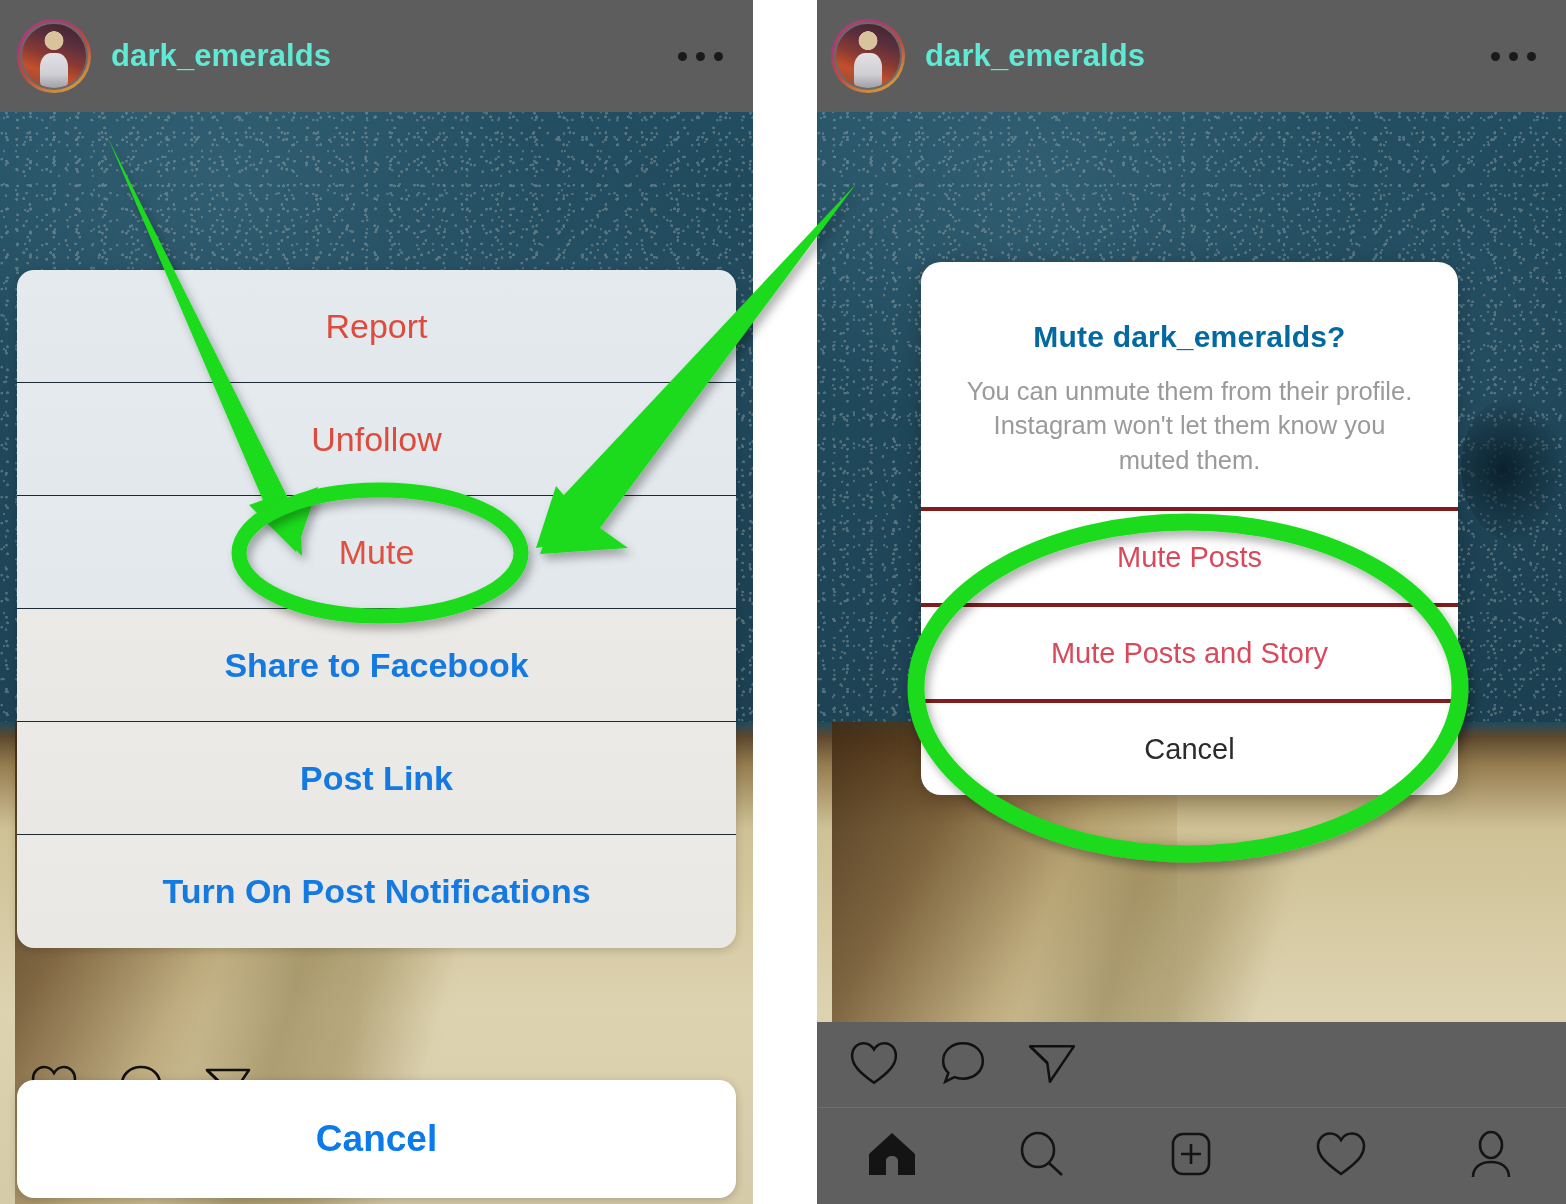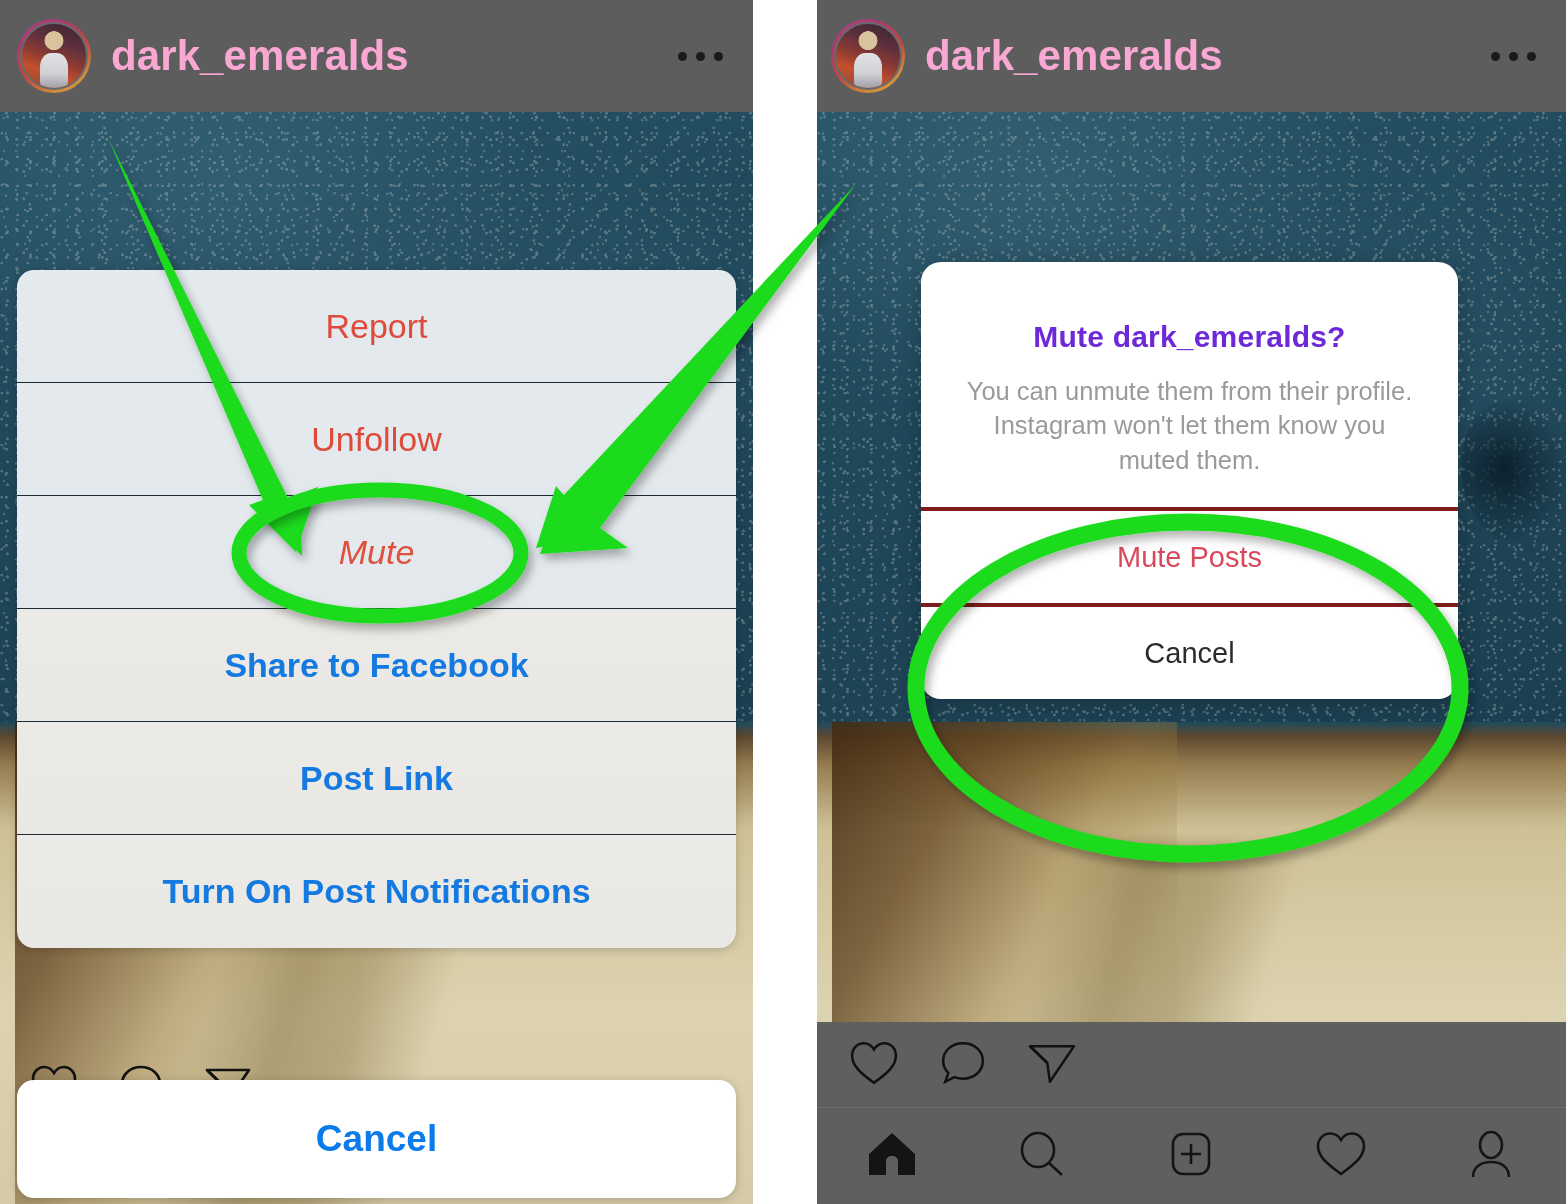--- a/index.html
+++ b/index.html
@@ -121,9 +121,9 @@
   }
   .username {
     margin-left: 20px;
-    font-size: 42px;
+    font-size: 31px;
     font-weight: 600;
-    color: #f9a8d4;
+    color: #5eead4;
     letter-spacing: .1px;
   }
   .dots-menu {

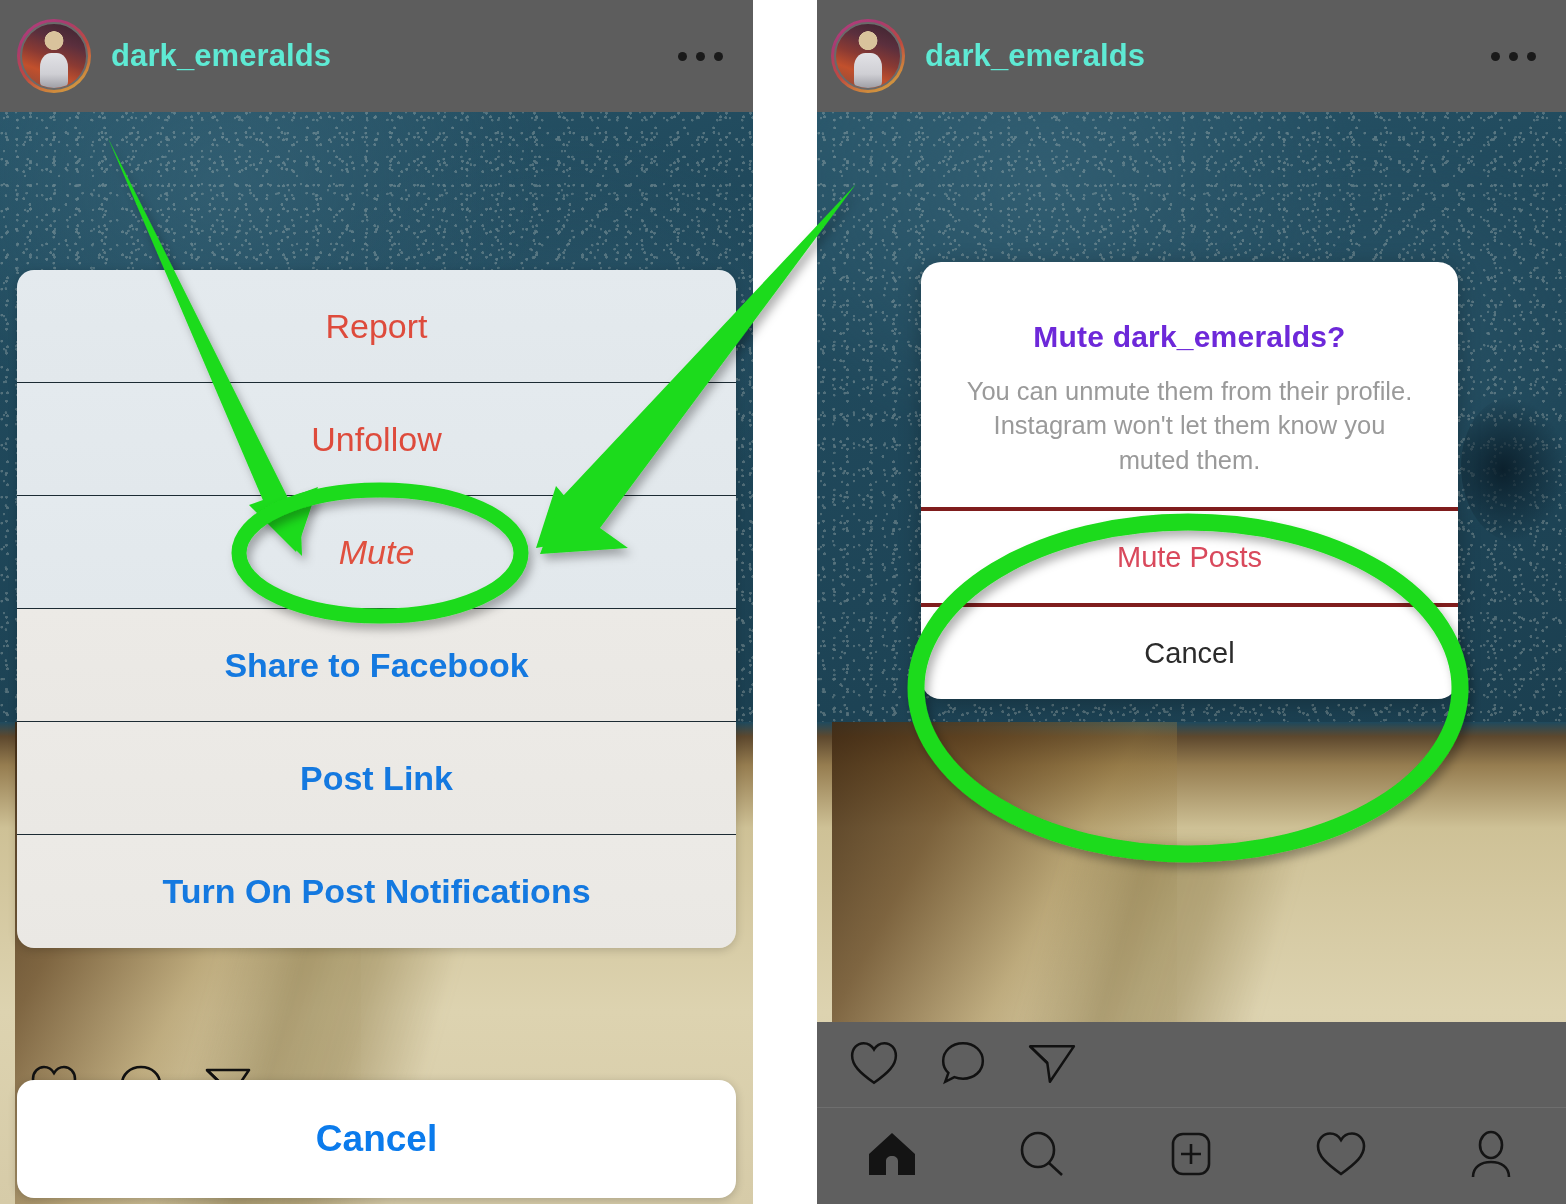--- a/index.html
+++ b/index.html
@@ -194,7 +194,7 @@
   }
   .alert-head { padding: 58px 36px 30px; text-align: center; }
   .alert-title {
-    font-size: 30px; font-weight: 700; color: #6d28d9; letter-spacing: .2px;
+    font-size: 30px; font-weight: 700; color: #0369a1; letter-spacing: .2px;
   }
   .alert-msg {
     margin-top: 20px;

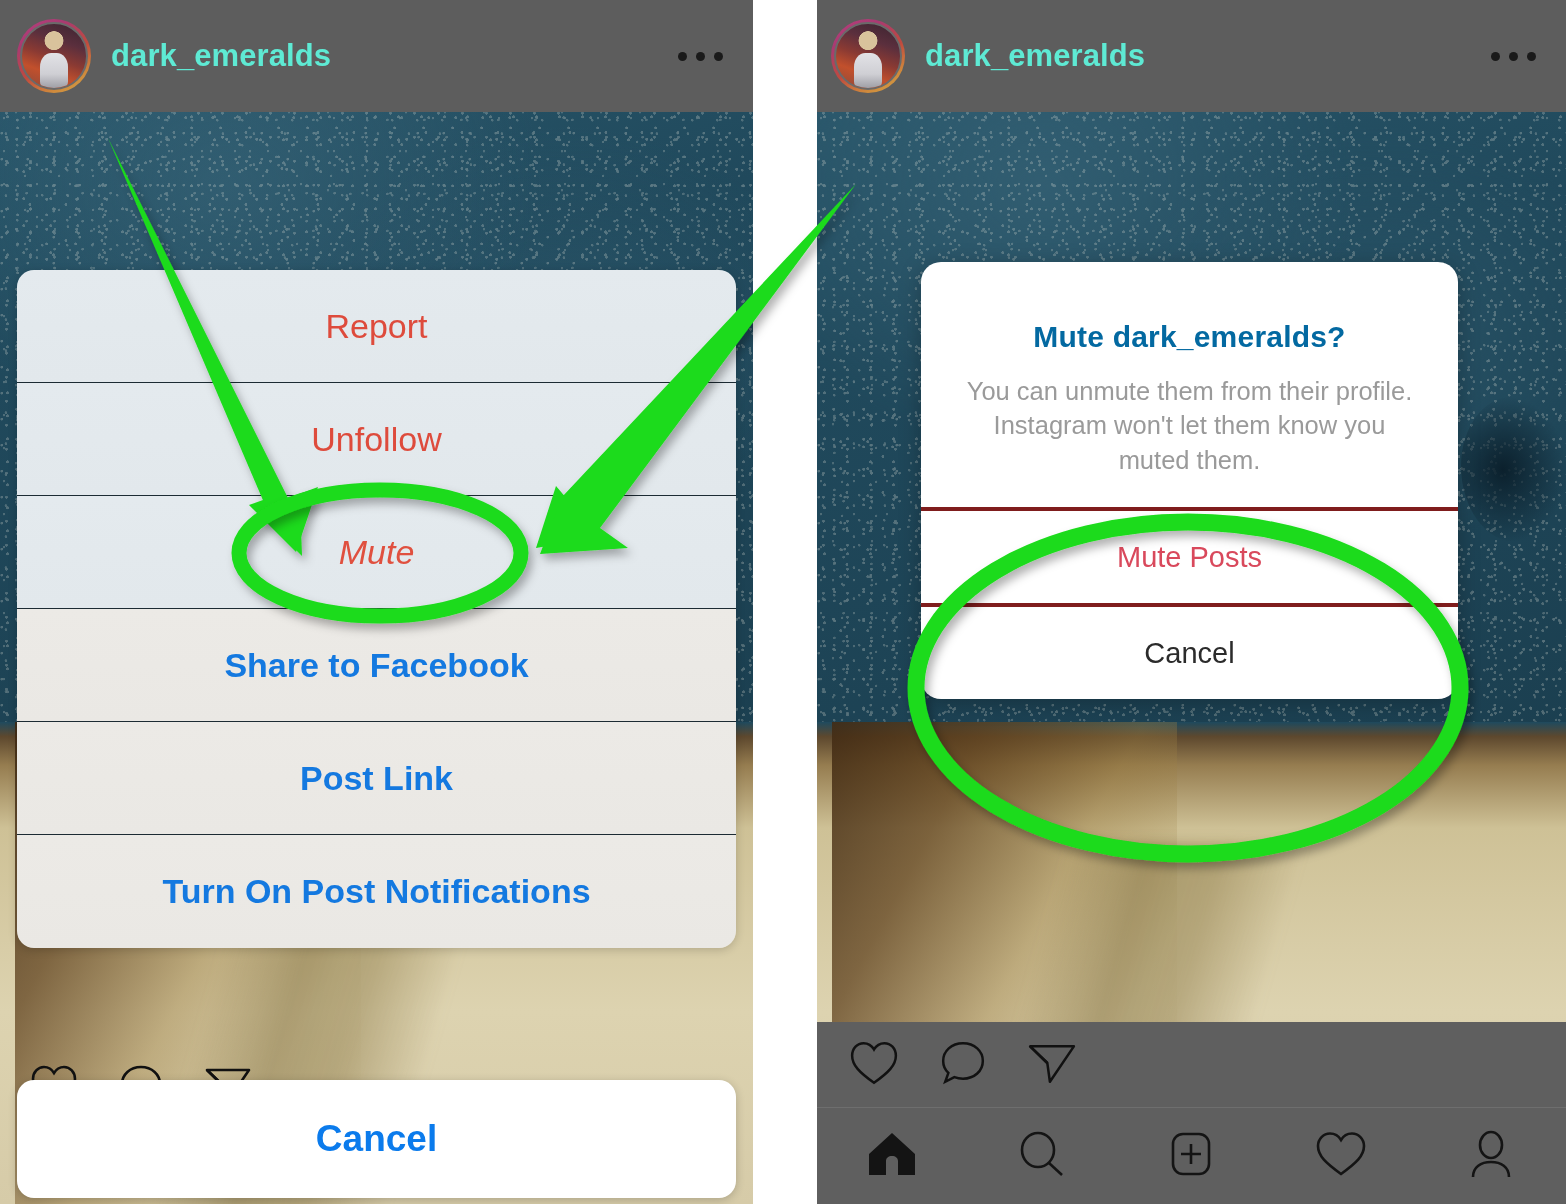--- a/index.html
+++ b/index.html
@@ -158,7 +158,7 @@
   .as-row.tint-warm { background: linear-gradient(180deg,#eceae6 0%, #eae8e4 100%); }
   .as-row.destructive { color: #de4b3c; font-weight: 400; }
   .as-row.normal { color: #1479e0; font-weight: 600; }
-  .as-row.r-mute   { color: #e0503f; font-style: italic; }
+  .as-row.r-mute   { color: #e0503f; }
 
   .cancel-sheet {
     position: absolute;

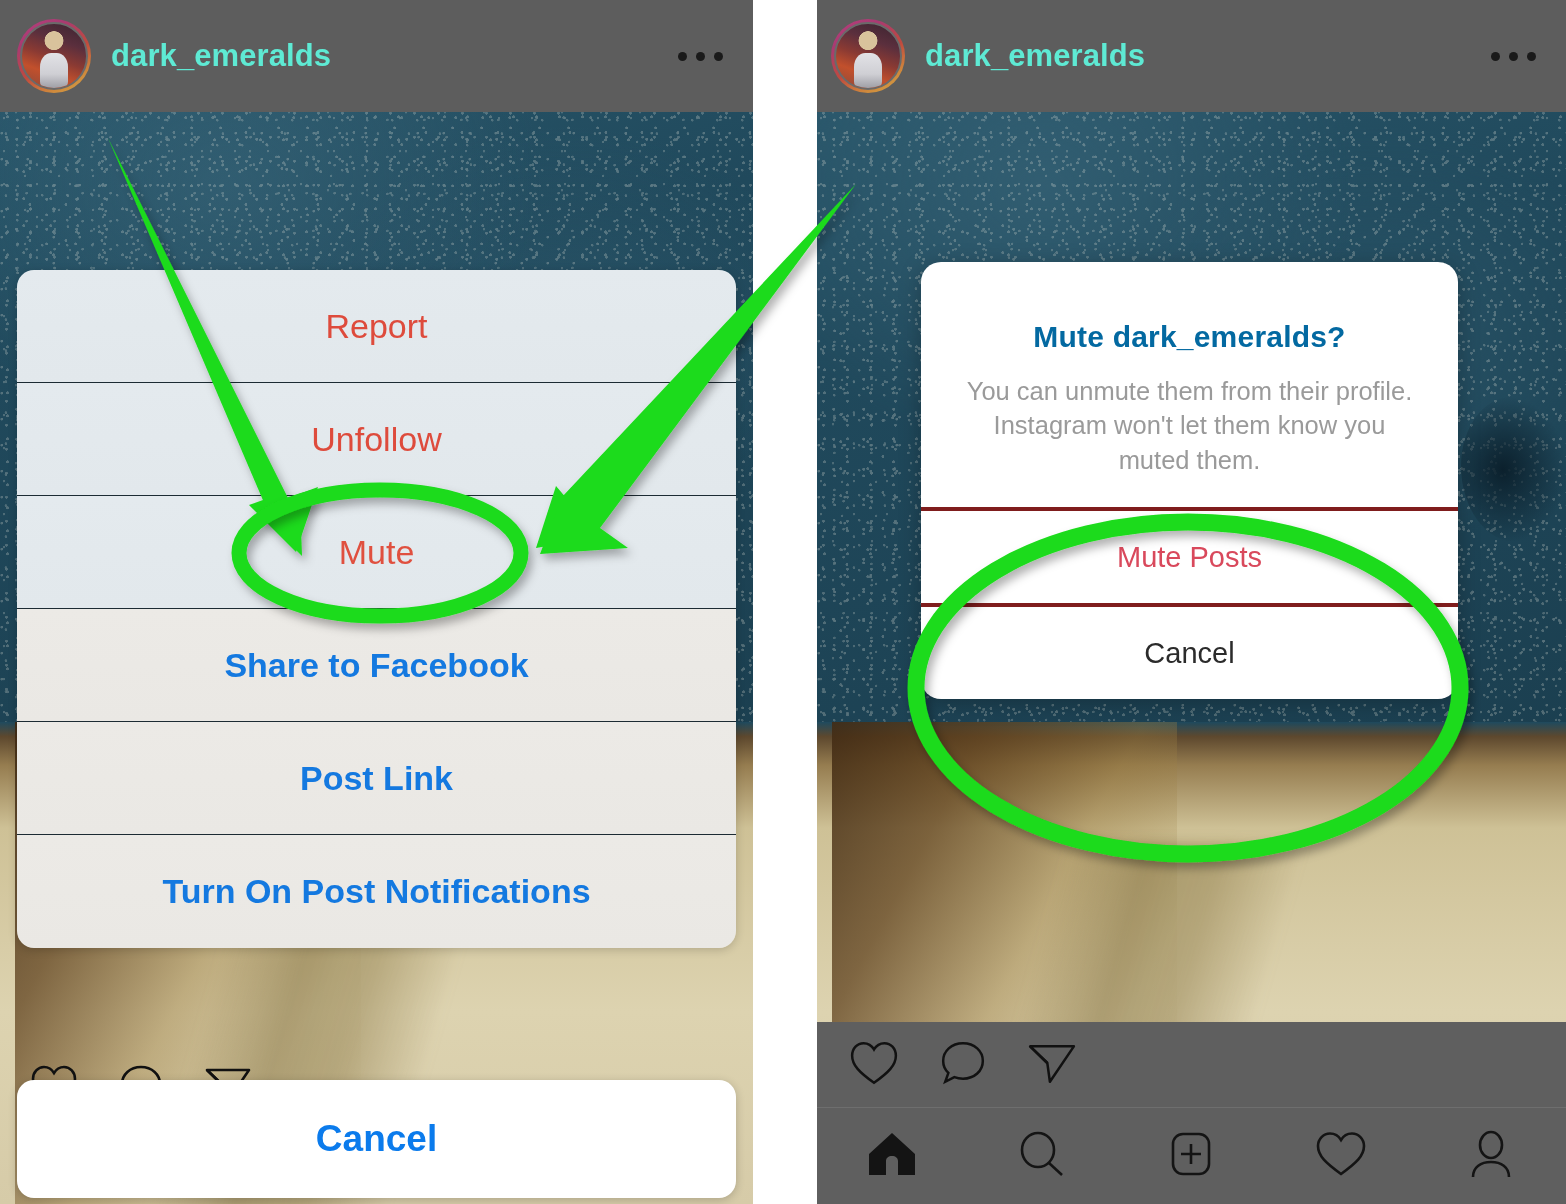--- a/index.html
+++ b/index.html
@@ -330,6 +330,7 @@
         <div class="alert-msg">You can unmute them from their profile. Instagram won't let them know you muted them.</div>
       </div>
       <div class="alert-btn destructive">Mute Posts</div>
+      <div class="alert-btn destructive">Mute Posts and Story</div>
       <div class="alert-btn neutral">Cancel</div>
     </div>
 

